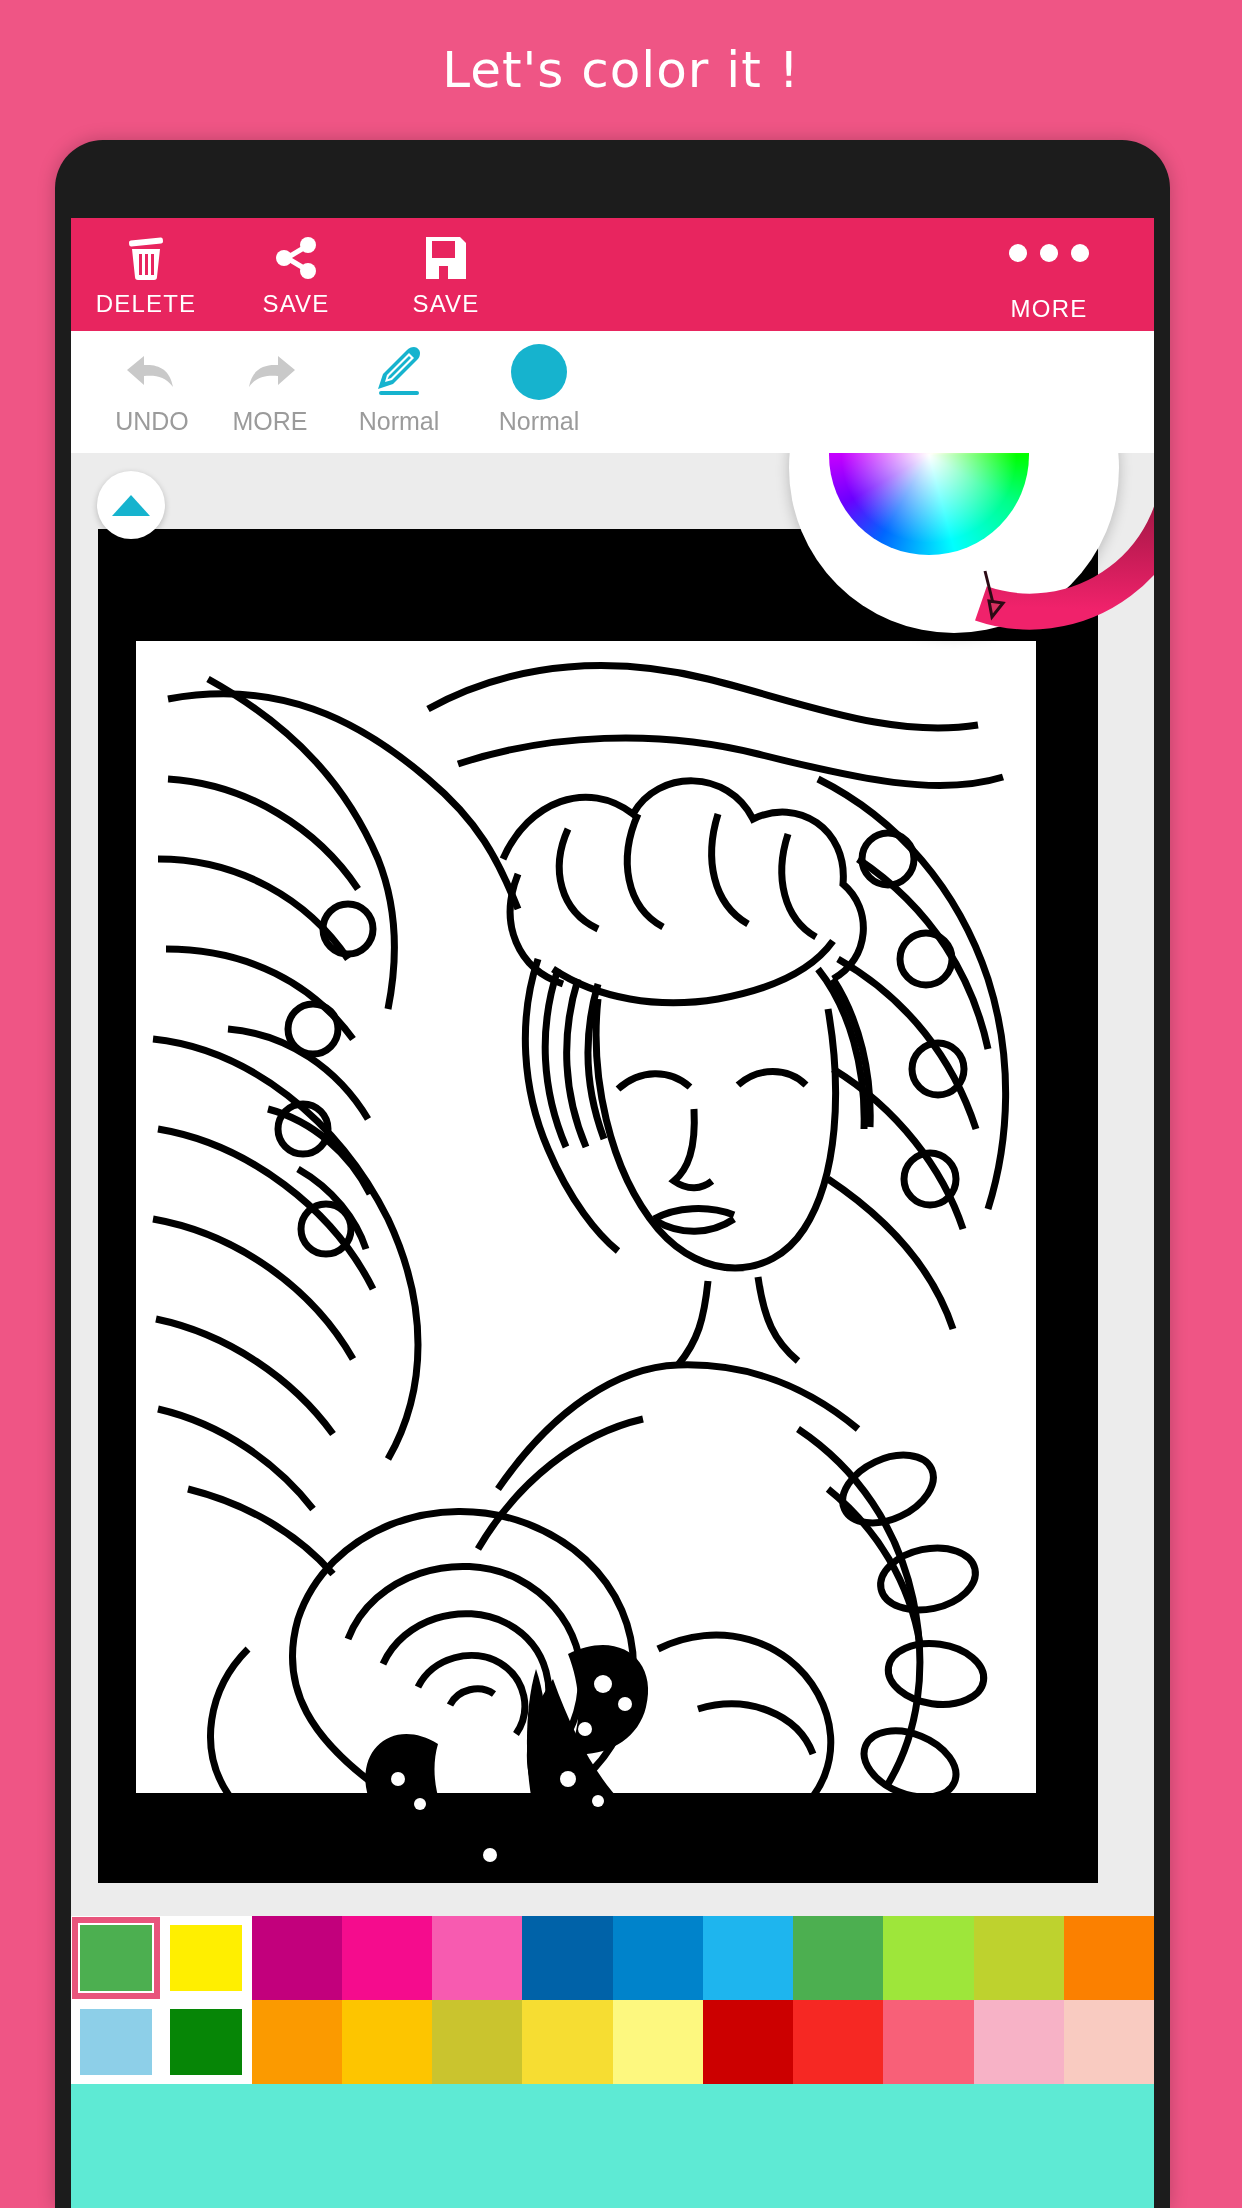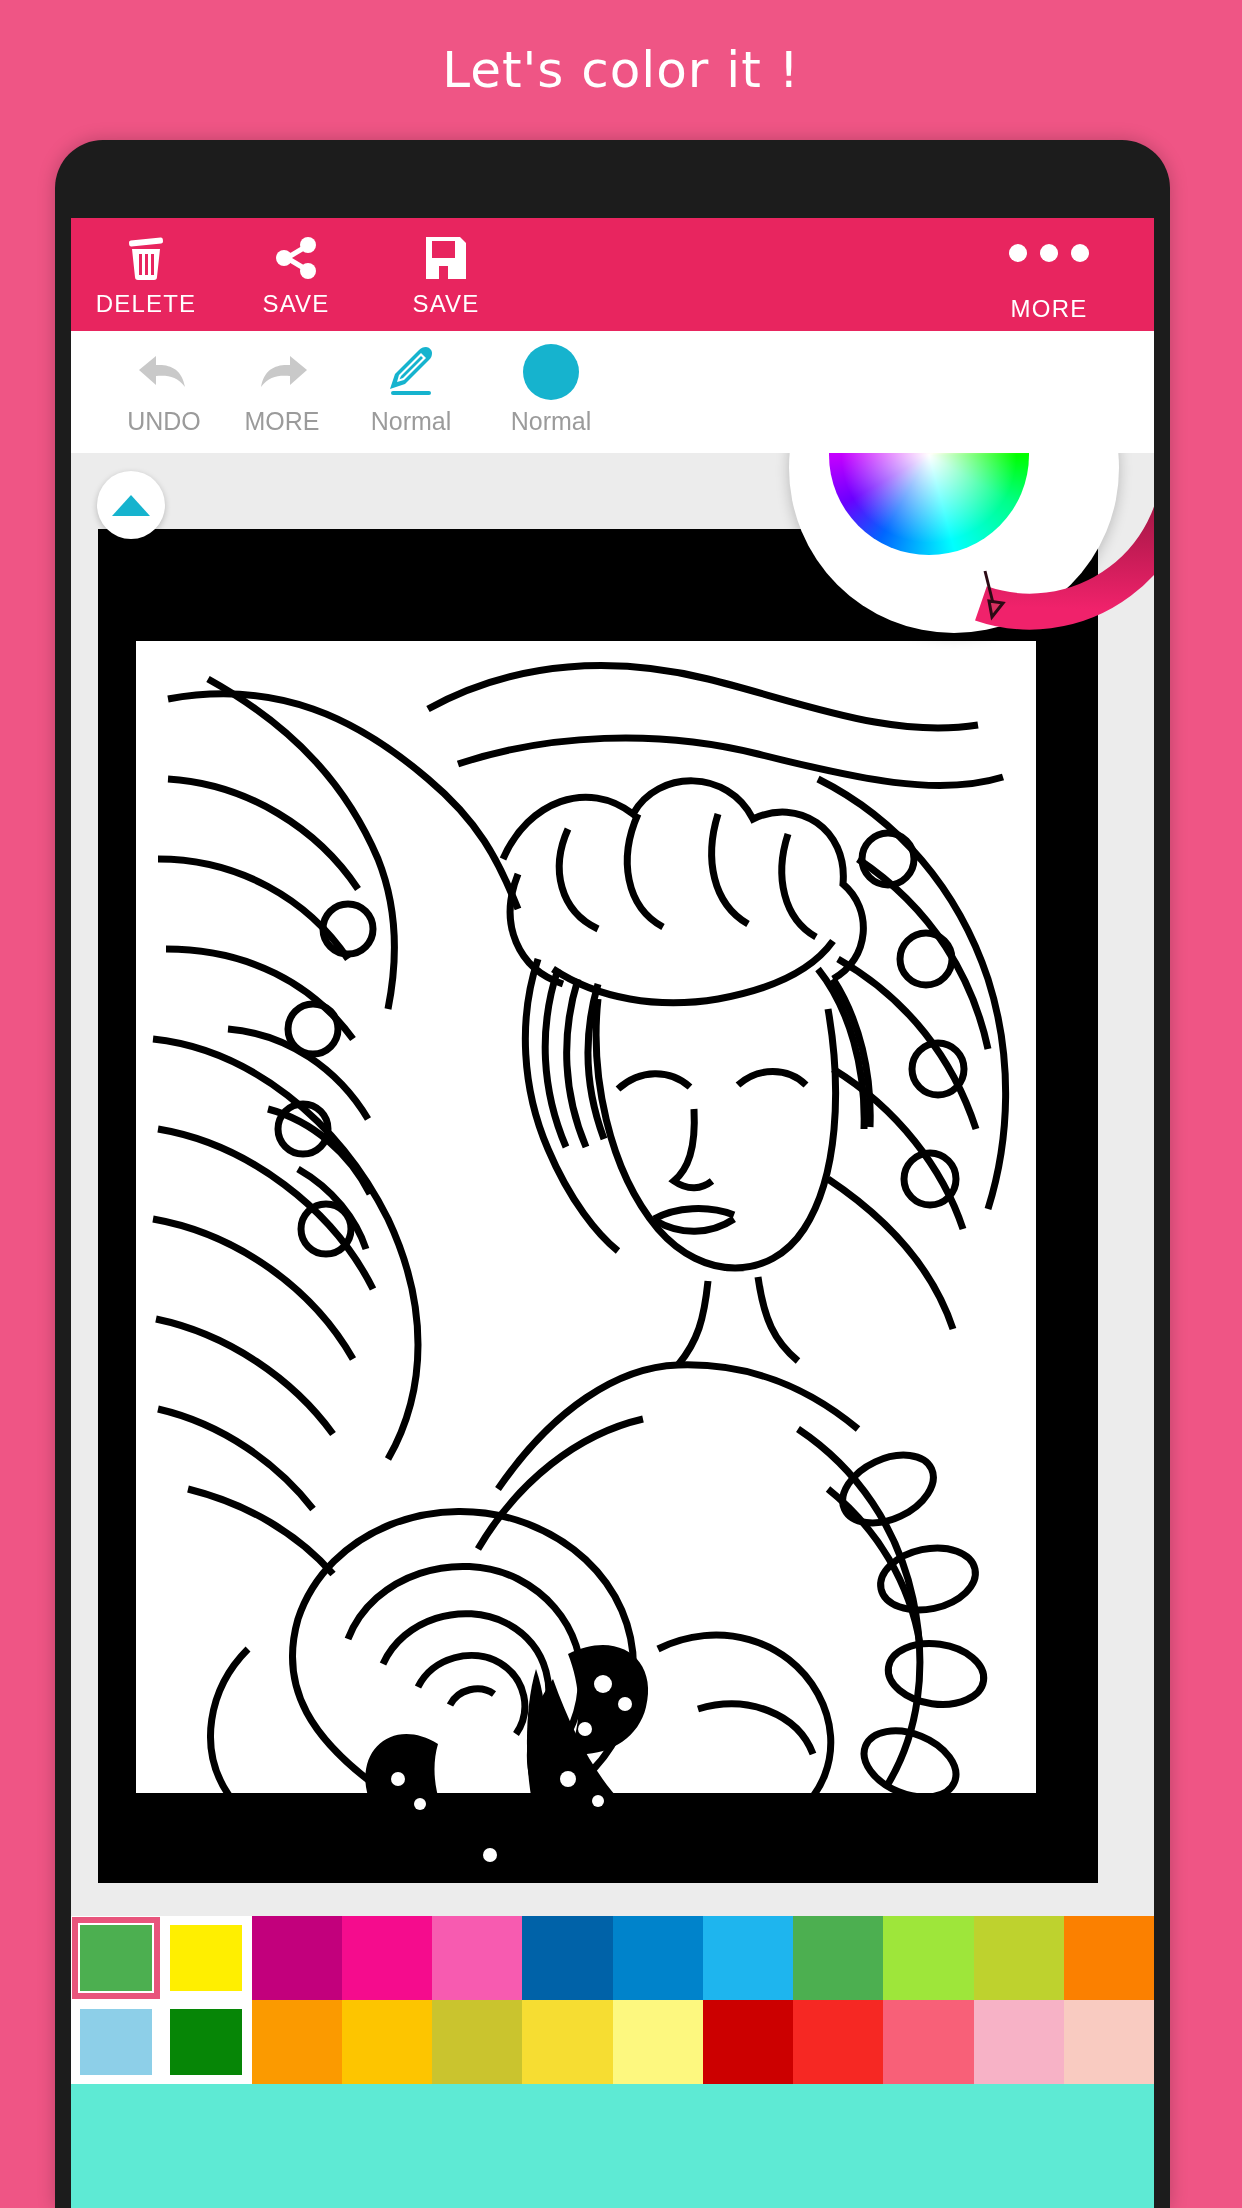--- a/index.html
+++ b/index.html
@@ -66,7 +66,7 @@
     height:122px; width:100%;
     background:#ffffff;
     display:flex; align-items:flex-start;
-    padding-left:34px;
+    padding-left:22px;
   }
   .tool{
     width:118px;

